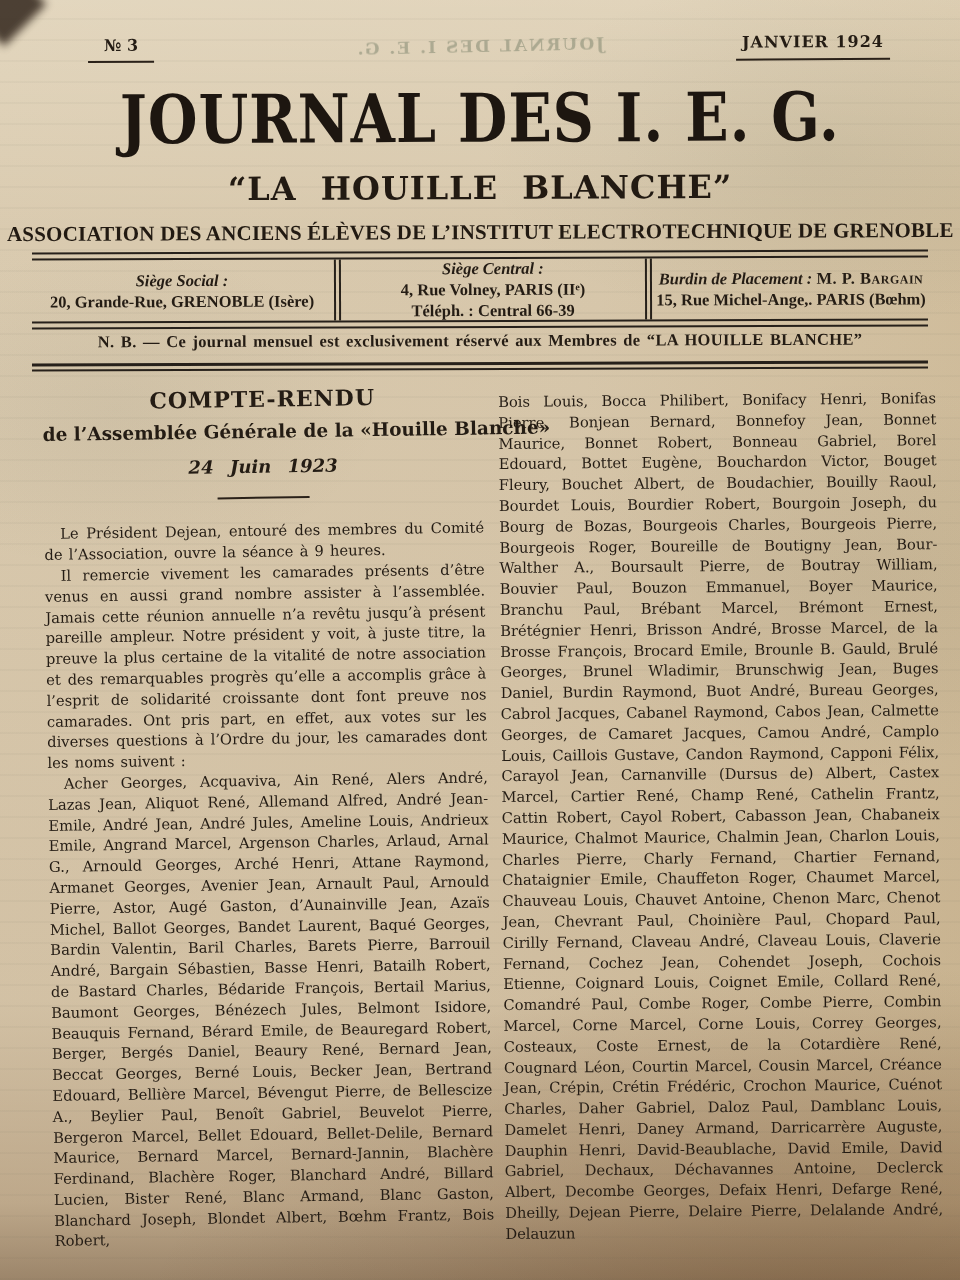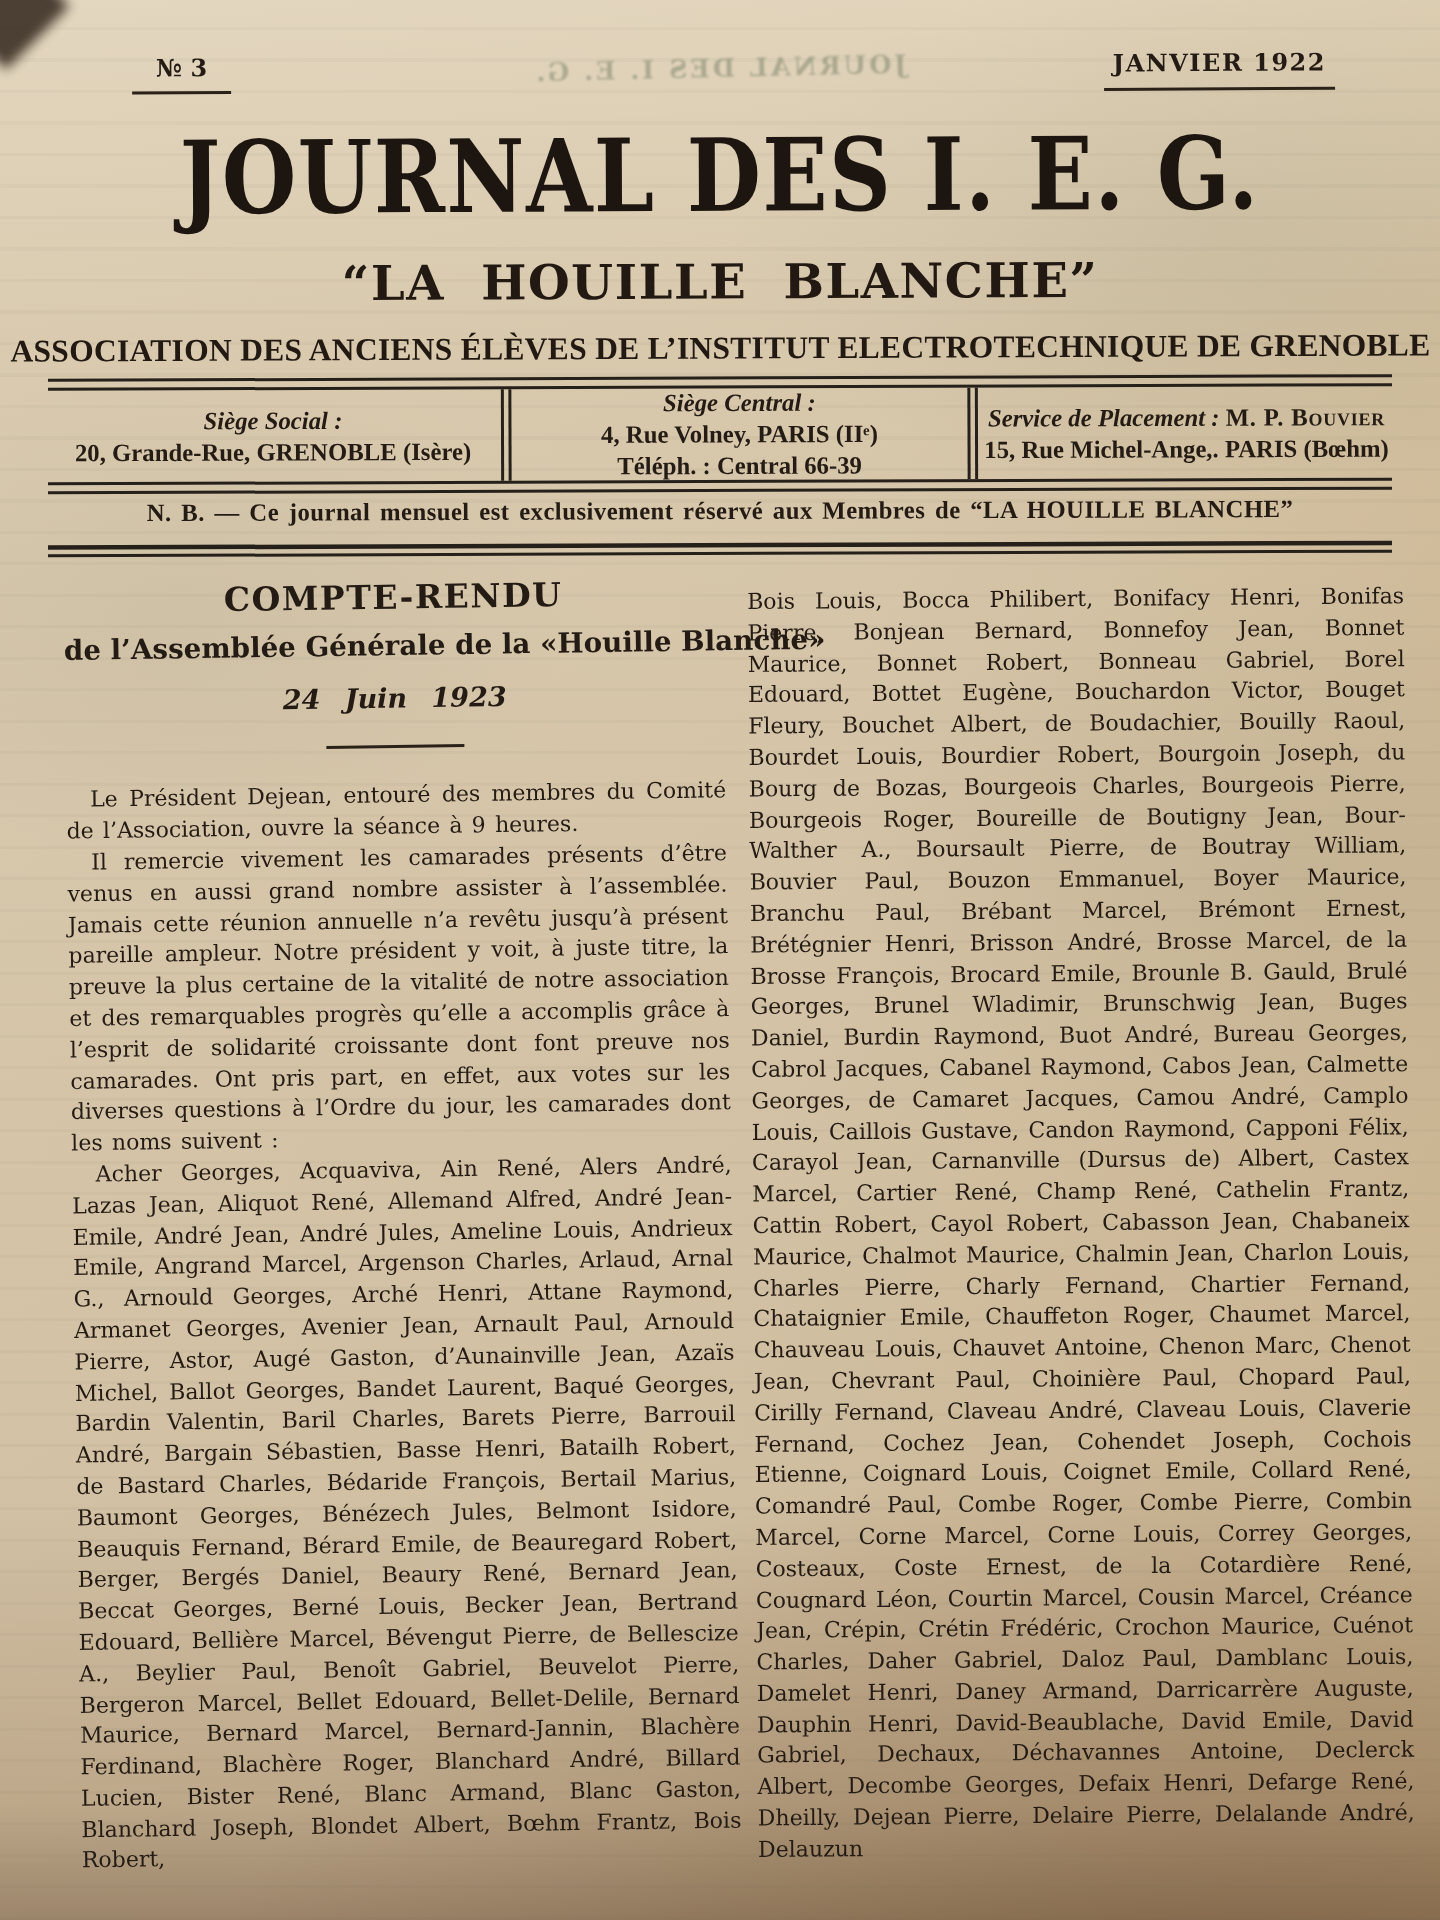--- a/index.html
+++ b/index.html
@@ -112,7 +112,7 @@
   <div class="header-row">
     <span class="issue-no">№ 3</span>
     <span class="ghost-title">JOURNAL DES I. E. G.</span>
-    <span class="hdr-date">JANVIER 1922</span>
+    <span class="hdr-date">JANVIER 1924</span>
   </div>
 
   <div class="masthead">

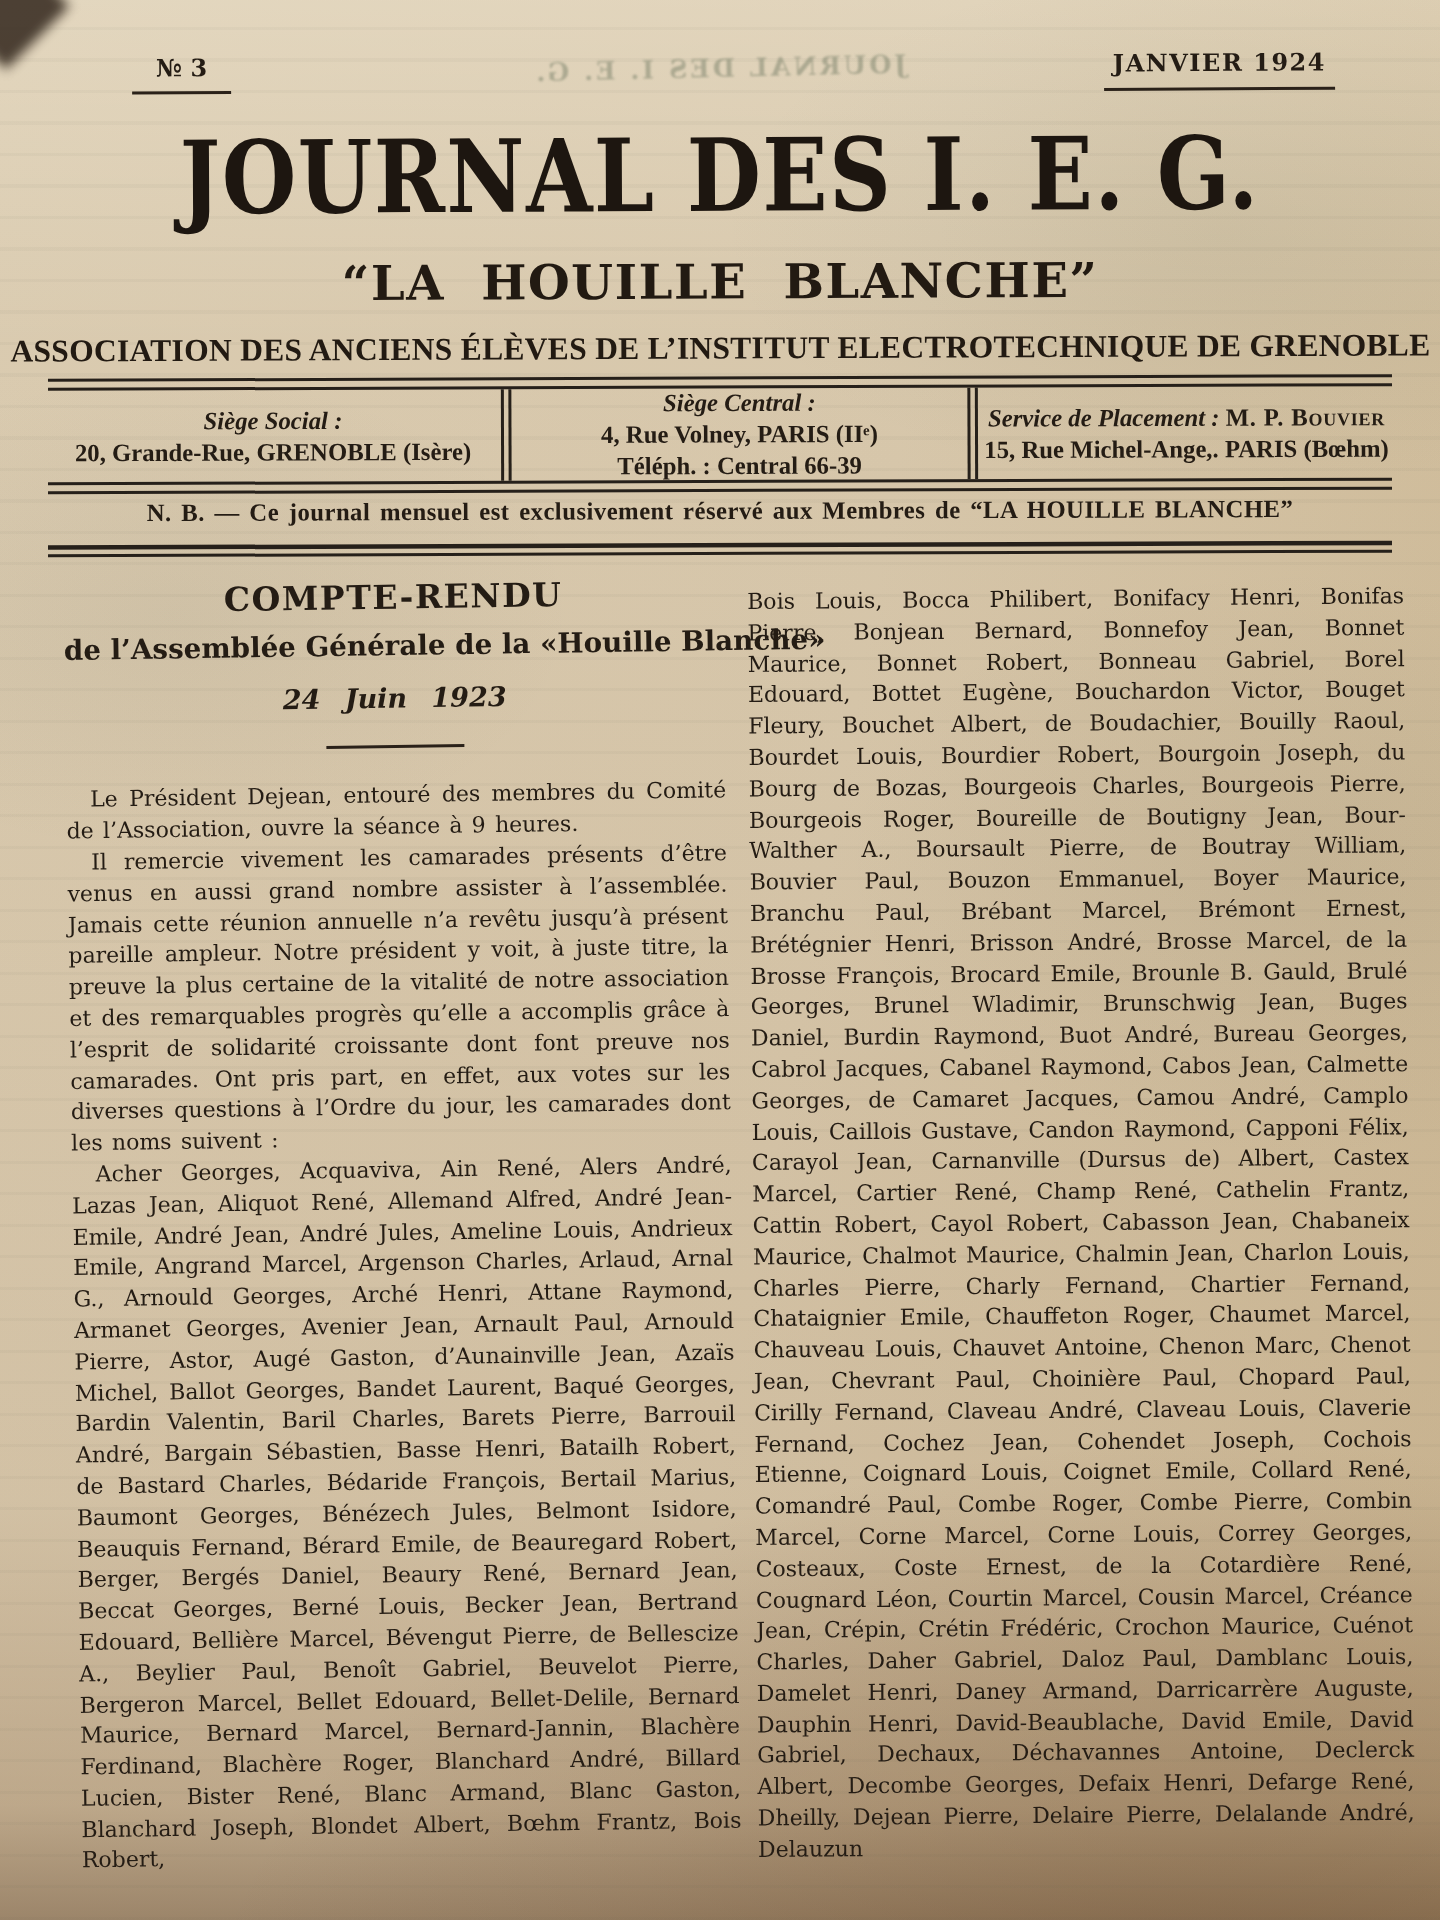--- a/index.html
+++ b/index.html
@@ -138,7 +138,7 @@
     </div>
     <div class="vsep"></div>
     <div class="addr-cell placement">
-      <div><span class="addr-label">Service de Placement :</span> <span class="smallcaps">M. P. Bouvier</span></div>
+      <div><span class="addr-label">Burdin de Placement :</span> <span class="smallcaps">M. P. Bouvier</span></div>
       <div>15, Rue Michel-Ange,. PARIS (Bœhm)</div>
     </div>
   </div>

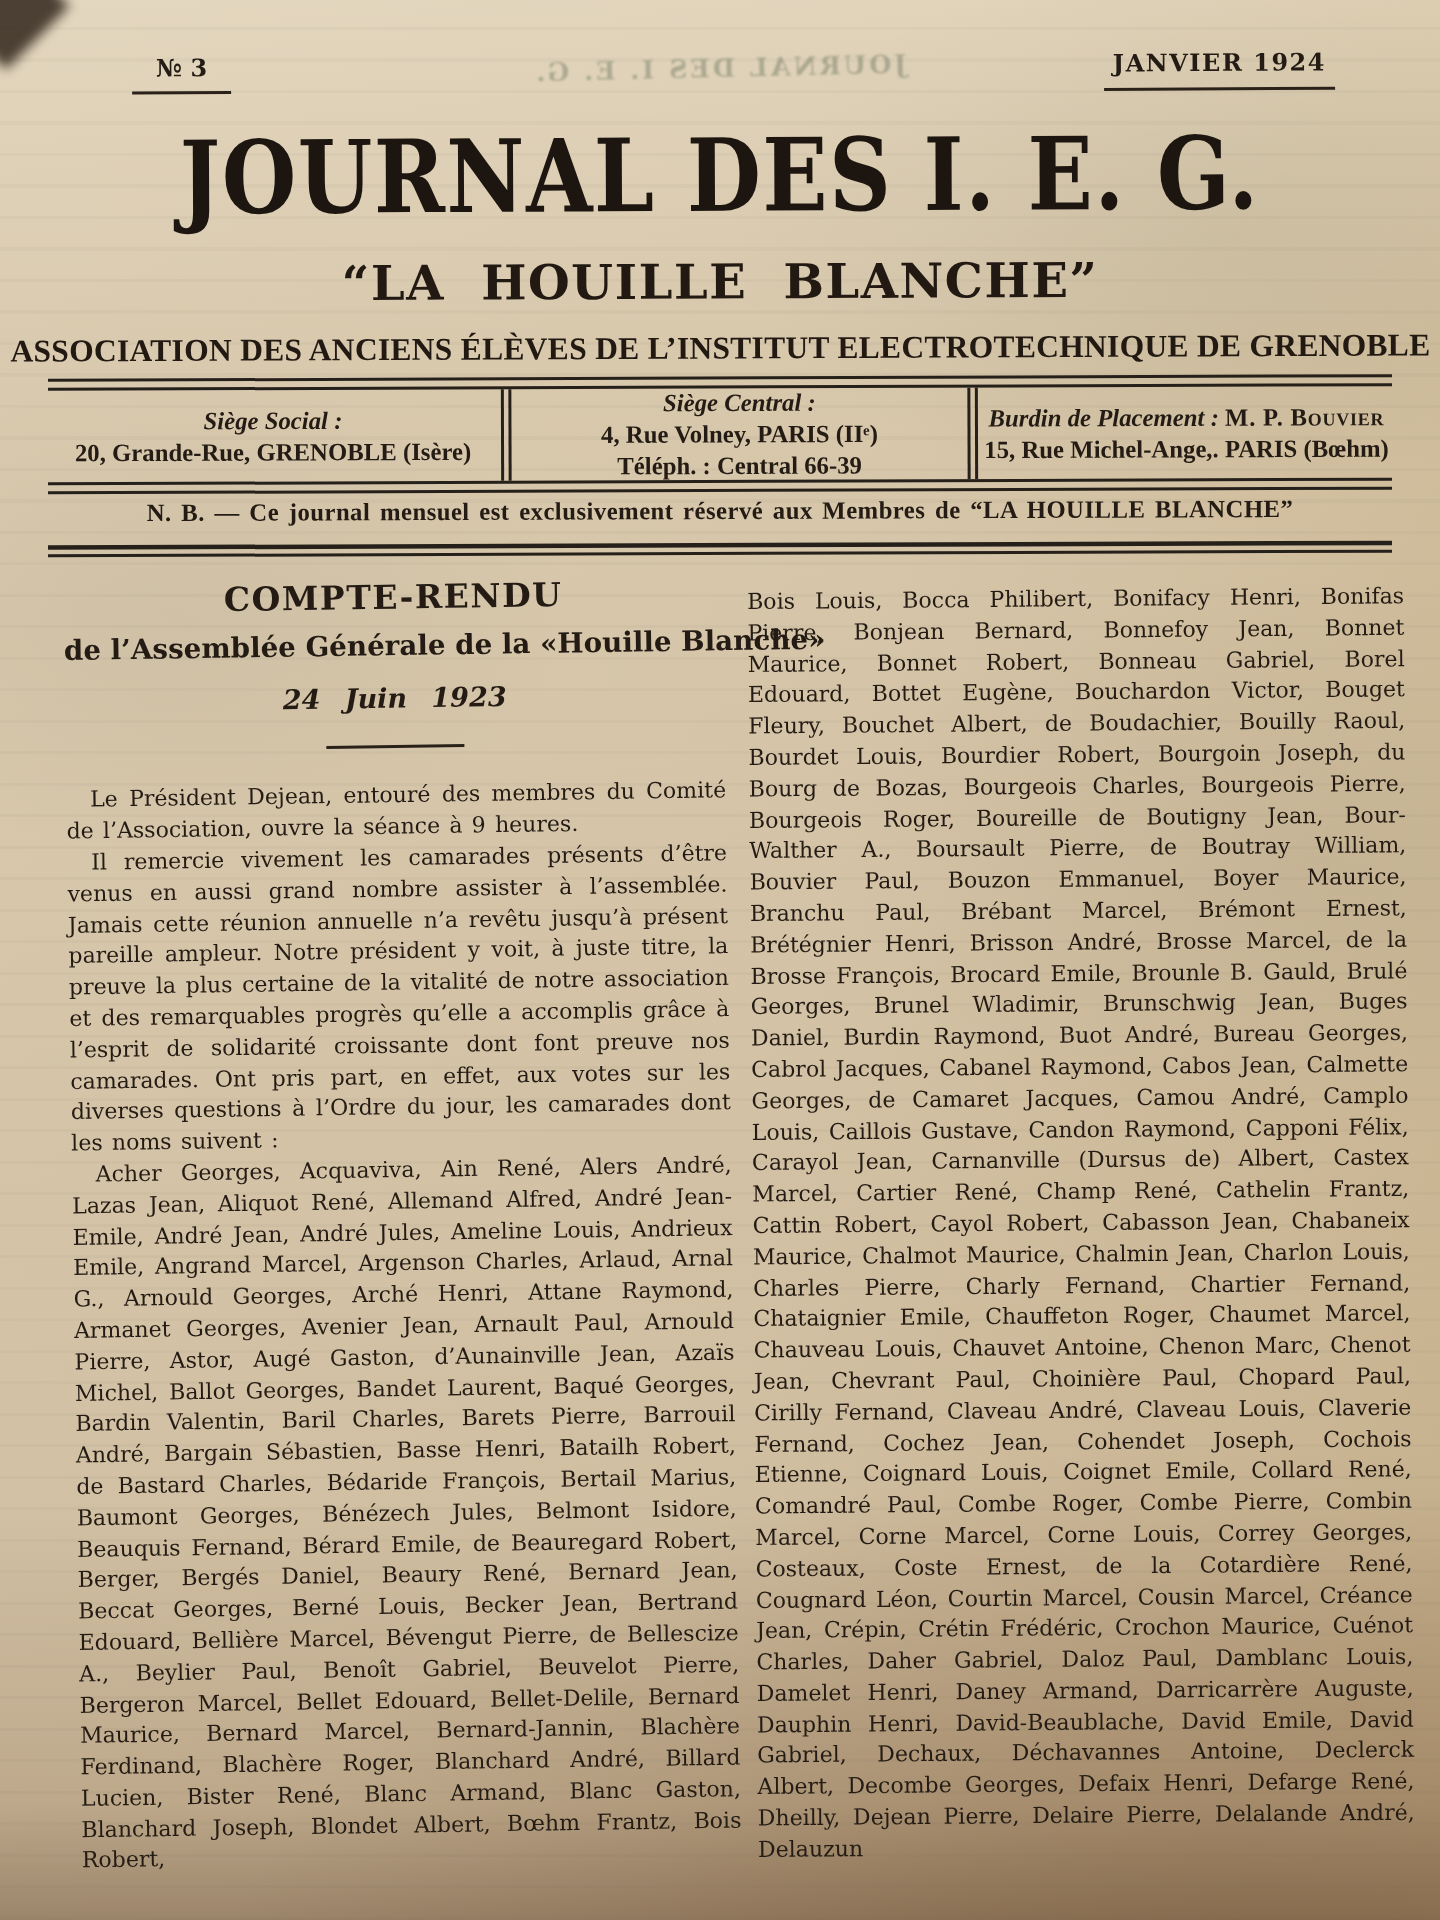--- a/index.html
+++ b/index.html
@@ -138,7 +138,7 @@
     </div>
     <div class="vsep"></div>
     <div class="addr-cell placement">
-      <div><span class="addr-label">Burdin de Placement :</span> <span class="smallcaps">M. P. Bouvier</span></div>
+      <div><span class="addr-label">Burdin de Placement :</span> <span class="smallcaps">M. P. Bargain</span></div>
       <div>15, Rue Michel-Ange,. PARIS (Bœhm)</div>
     </div>
   </div>

